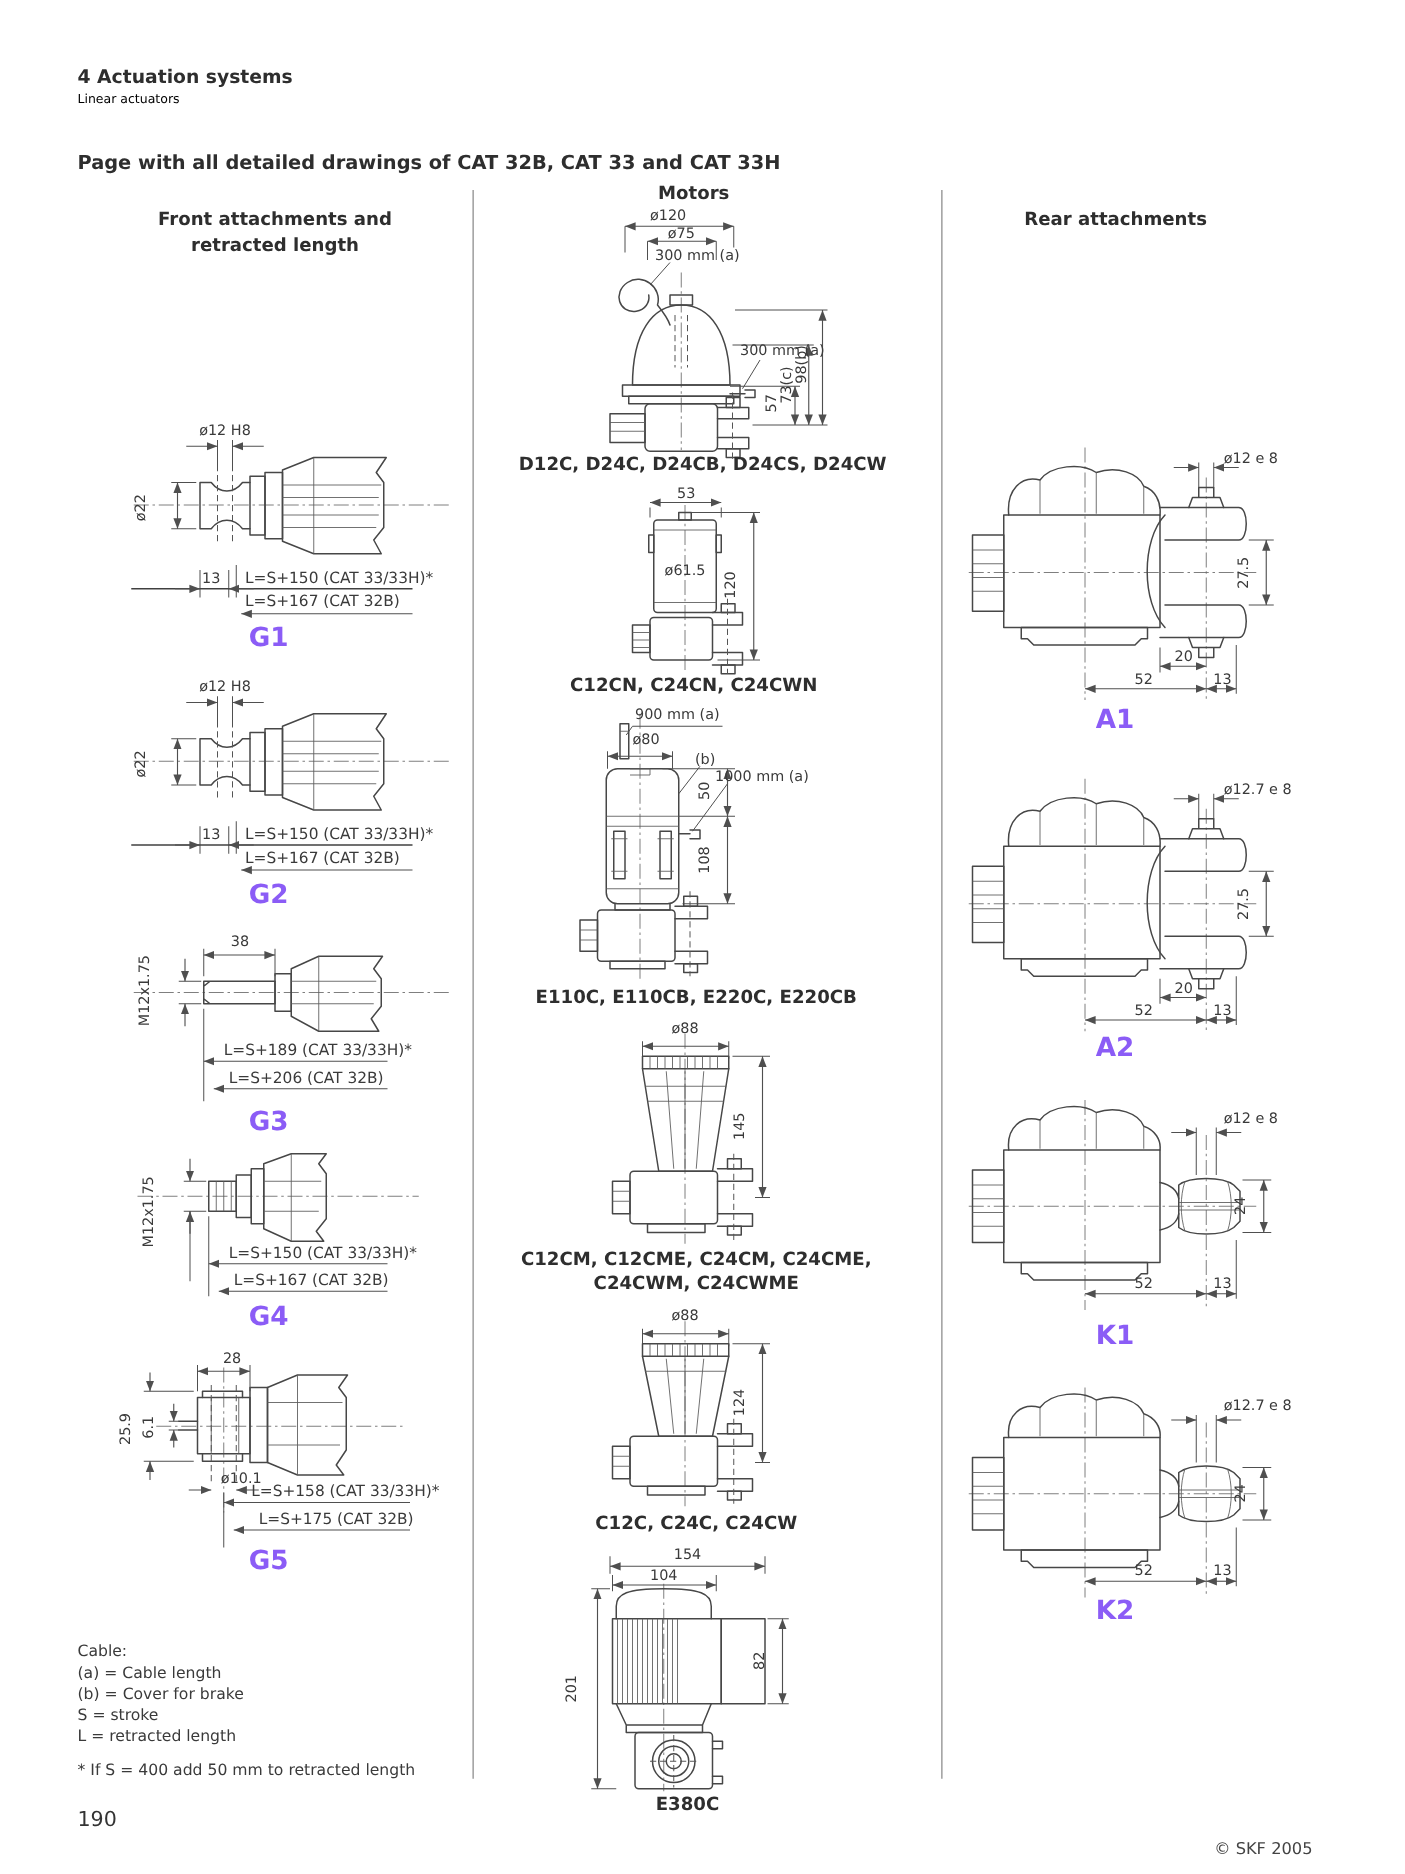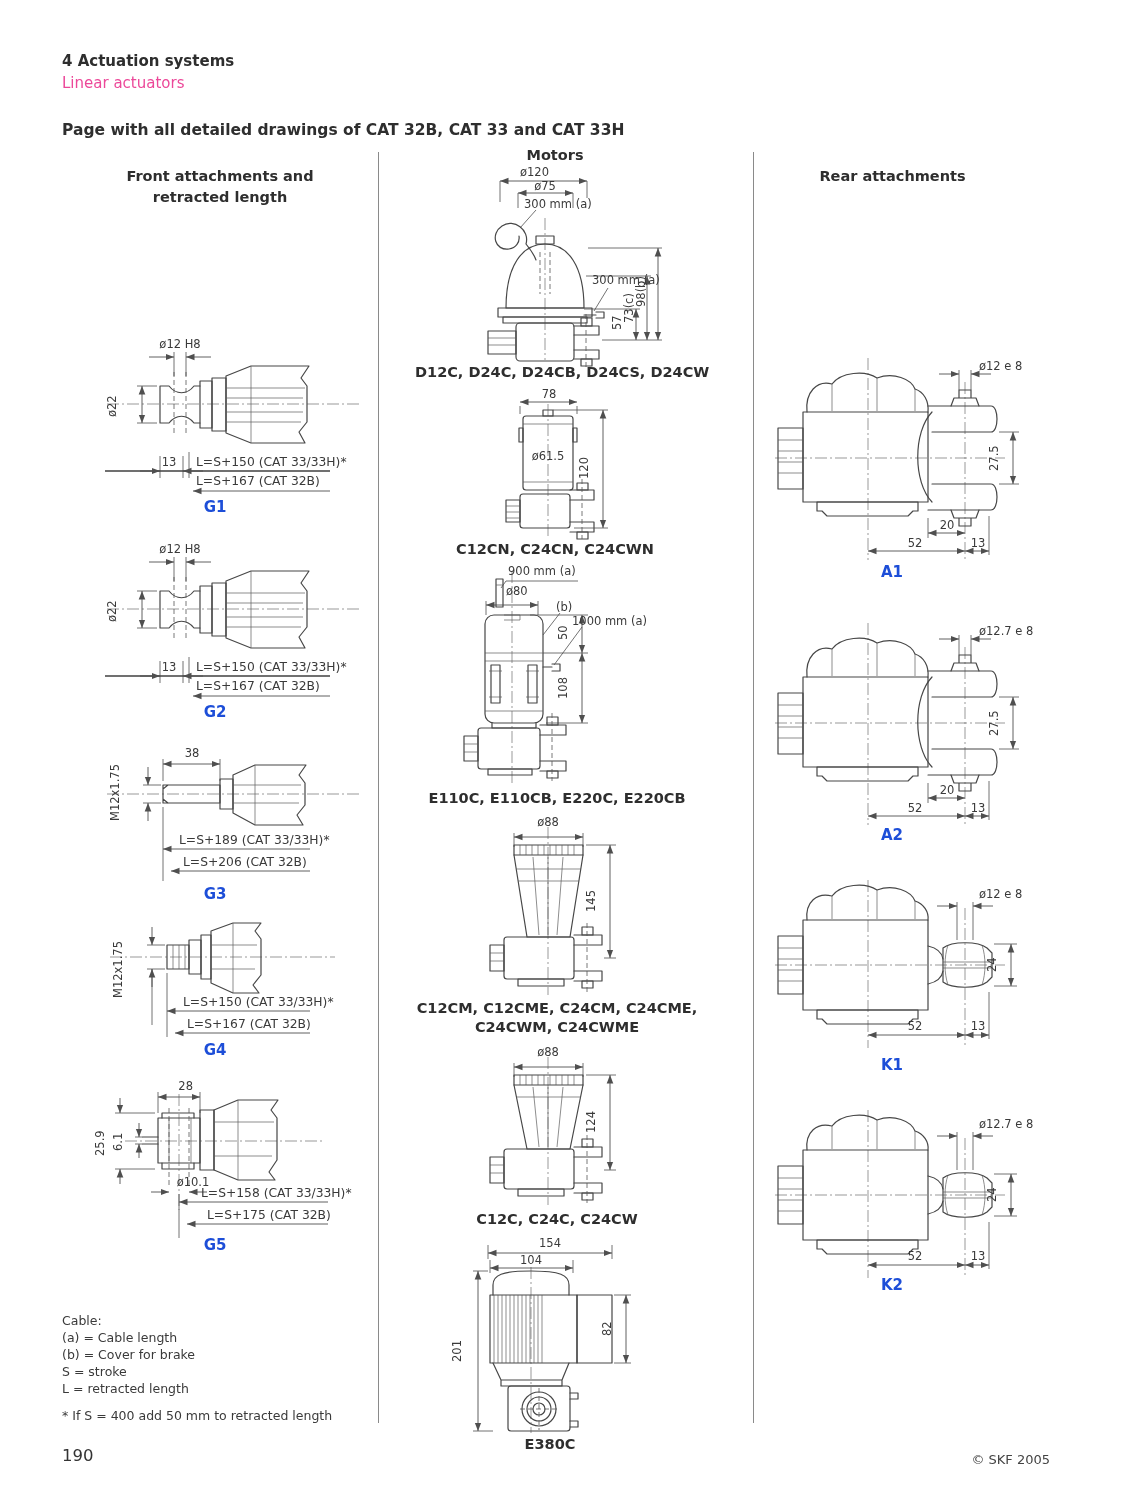--- a/index.html
+++ b/index.html
@@ -7,7 +7,7 @@
        font-family:"DejaVu Sans","Liberation Sans",sans-serif;color:#3a3a3a;}
   .abs{position:absolute;}
   .chapter{font-size:15px;font-weight:bold;color:#2e2e2e;}
-  .sub{font-size:15px;color:#ec4899;}
+  .sub{font-size:10px;color:#000000;}
   .title{font-size:15.5px;font-weight:bold;color:#2e2e2e;}
   .colhead{font-size:14.5px;font-weight:bold;color:#2e2e2e;text-align:center;line-height:21px;}
   .dlabel{font-size:15px;font-weight:bold;color:#1d4ed8;text-align:center;}

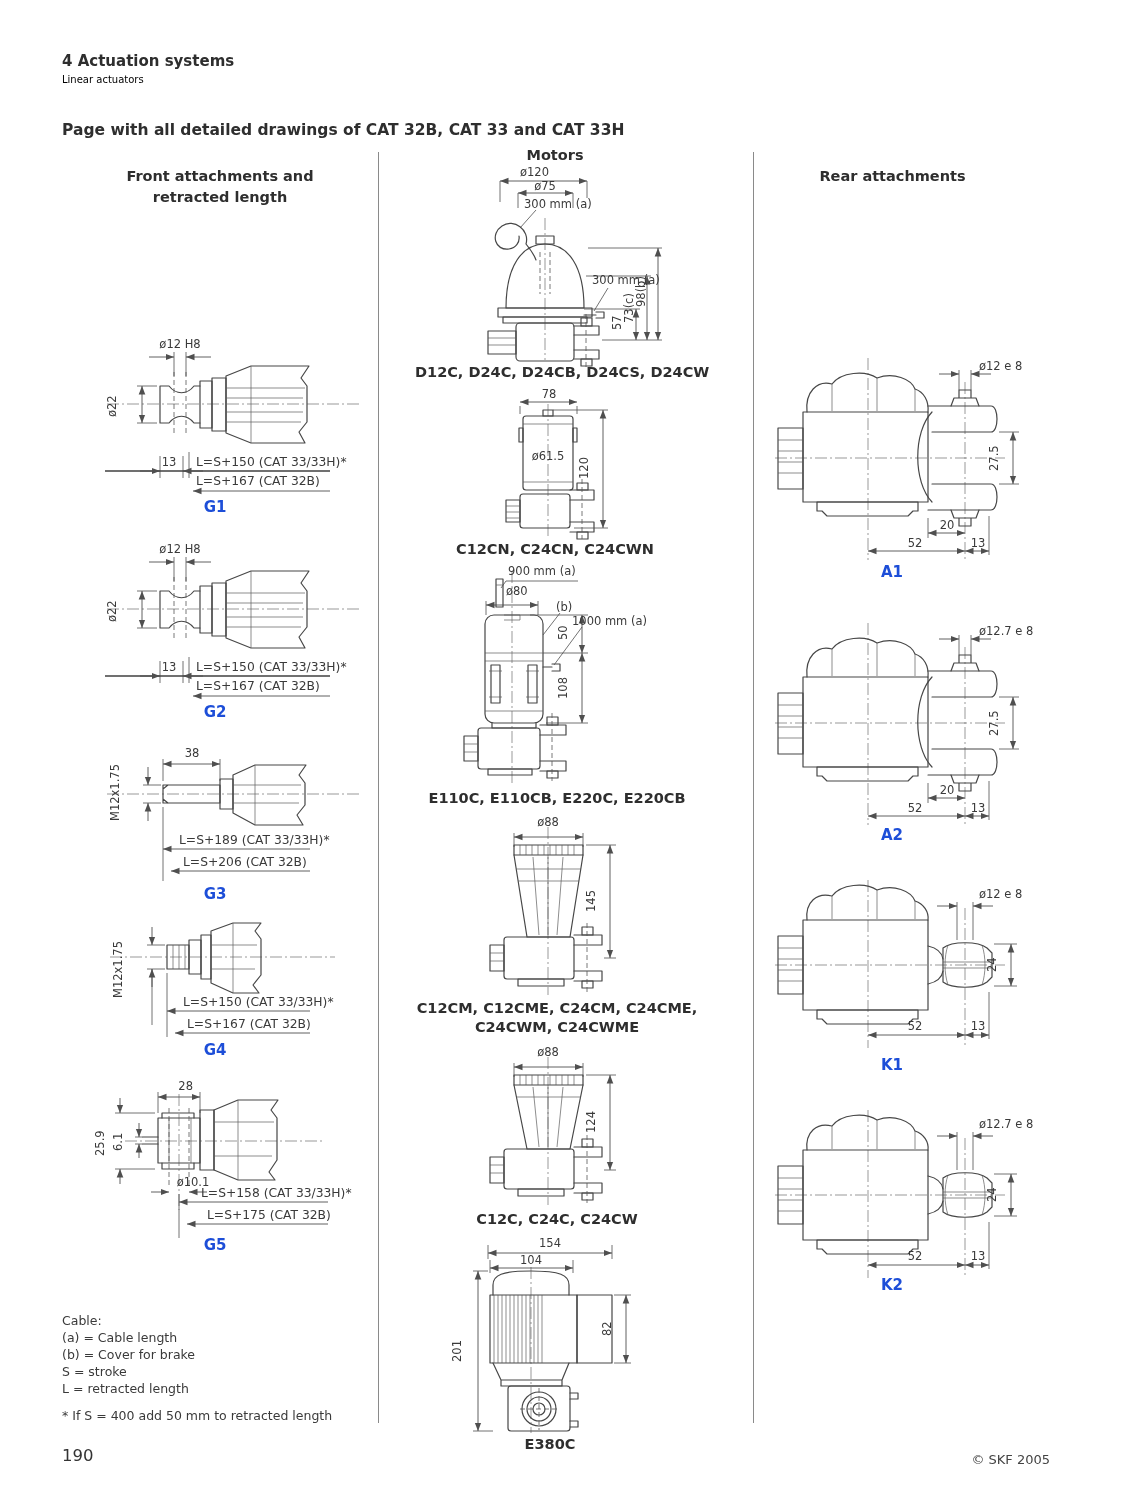--- a/index.html
+++ b/index.html
@@ -252,7 +252,7 @@
     <path class="dm" d="M113,22 H168 M134,140 H168"></path>
     <line class="dim" x1="163" y1="22" x2="163" y2="140" marker-start="url(#ar)" marker-end="url(#ar)"></line>
   </svg>
-  <span class="dt abs" style="left:95px;top:0;width:28px;text-align:center">78</span>
+  <span class="dt abs" style="left:95px;top:0;width:28px;text-align:center">53</span>
   <span class="dt abs" style="left:86px;top:62px;width:44px;text-align:center">ø61.5</span>
   <span class="dt abs rot" style="left:151px;top:78px">120</span>
 </div>

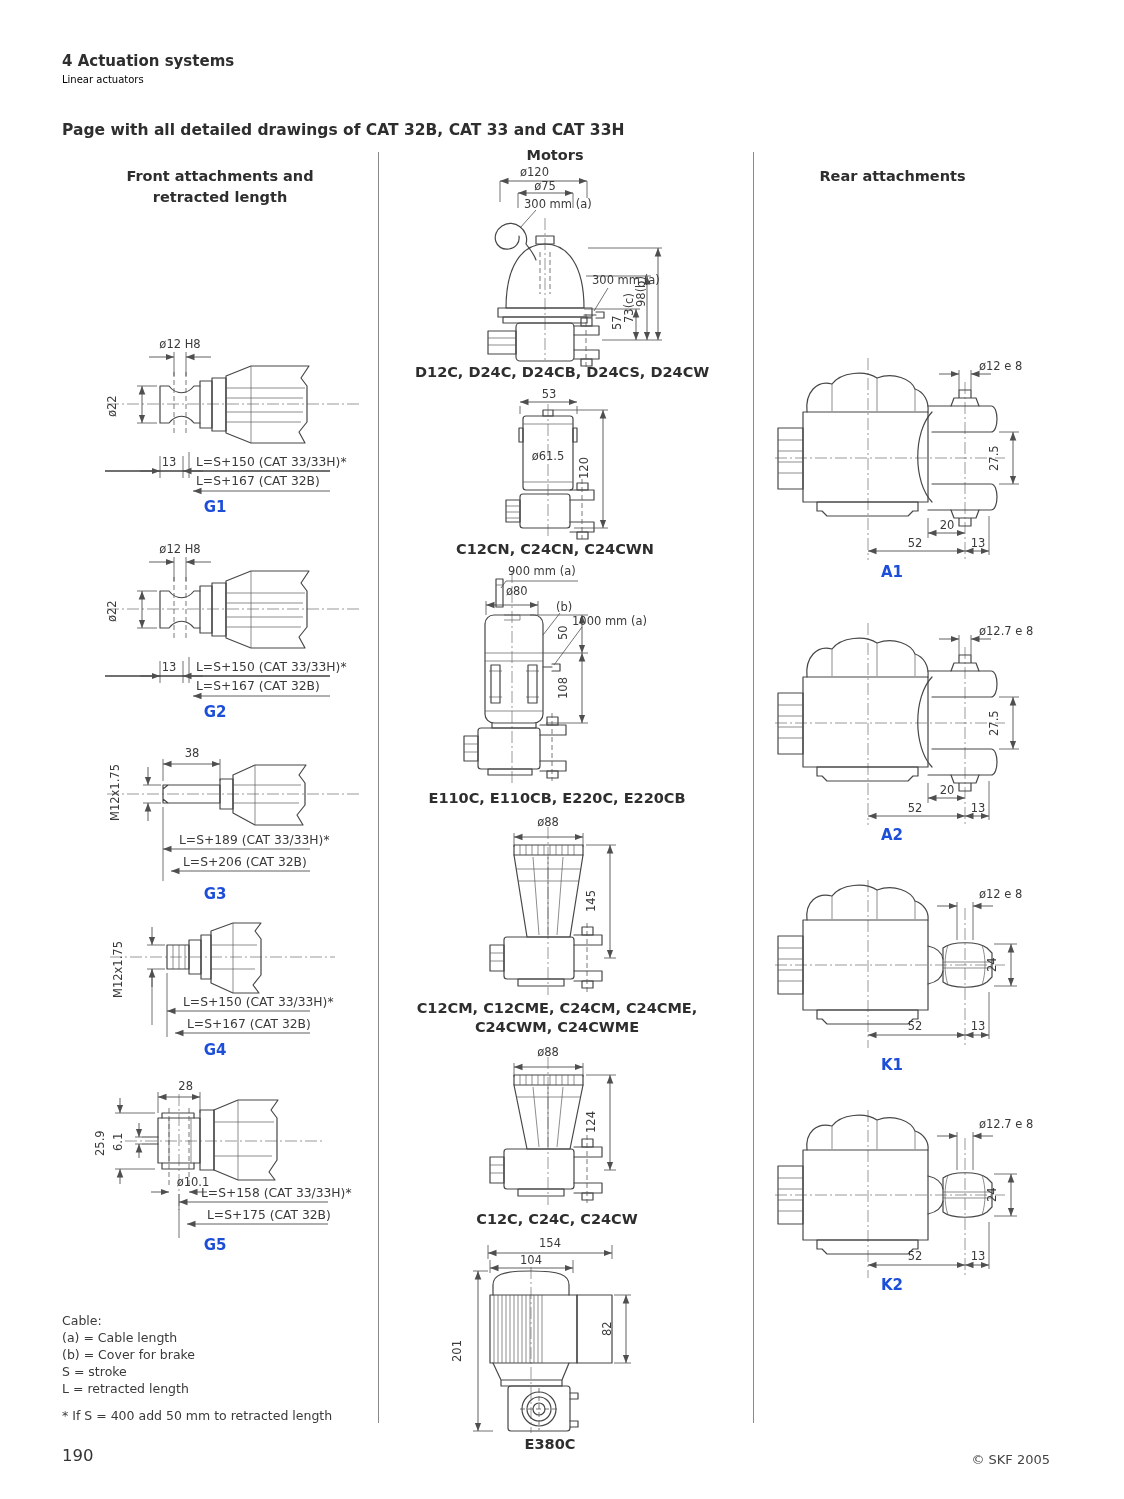--- a/index.html
+++ b/index.html
@@ -10,7 +10,7 @@
   .sub{font-size:10px;color:#000000;}
   .title{font-size:15.5px;font-weight:bold;color:#2e2e2e;}
   .colhead{font-size:14.5px;font-weight:bold;color:#2e2e2e;text-align:center;line-height:21px;}
-  .dlabel{font-size:15px;font-weight:bold;color:#1d4ed8;text-align:center;}
+  .dlabel{font-size:21px;font-weight:bold;color:#8b5cf6;text-align:center;}
   .mlabel{font-size:14.5px;font-weight:bold;color:#2e2e2e;text-align:center;white-space:nowrap;}
   .dt{font-size:11.5px;line-height:13px;color:#3a3a3a;white-space:nowrap;}
   .lt{font-size:12.3px;line-height:15px;color:#3a3a3a;white-space:nowrap;}

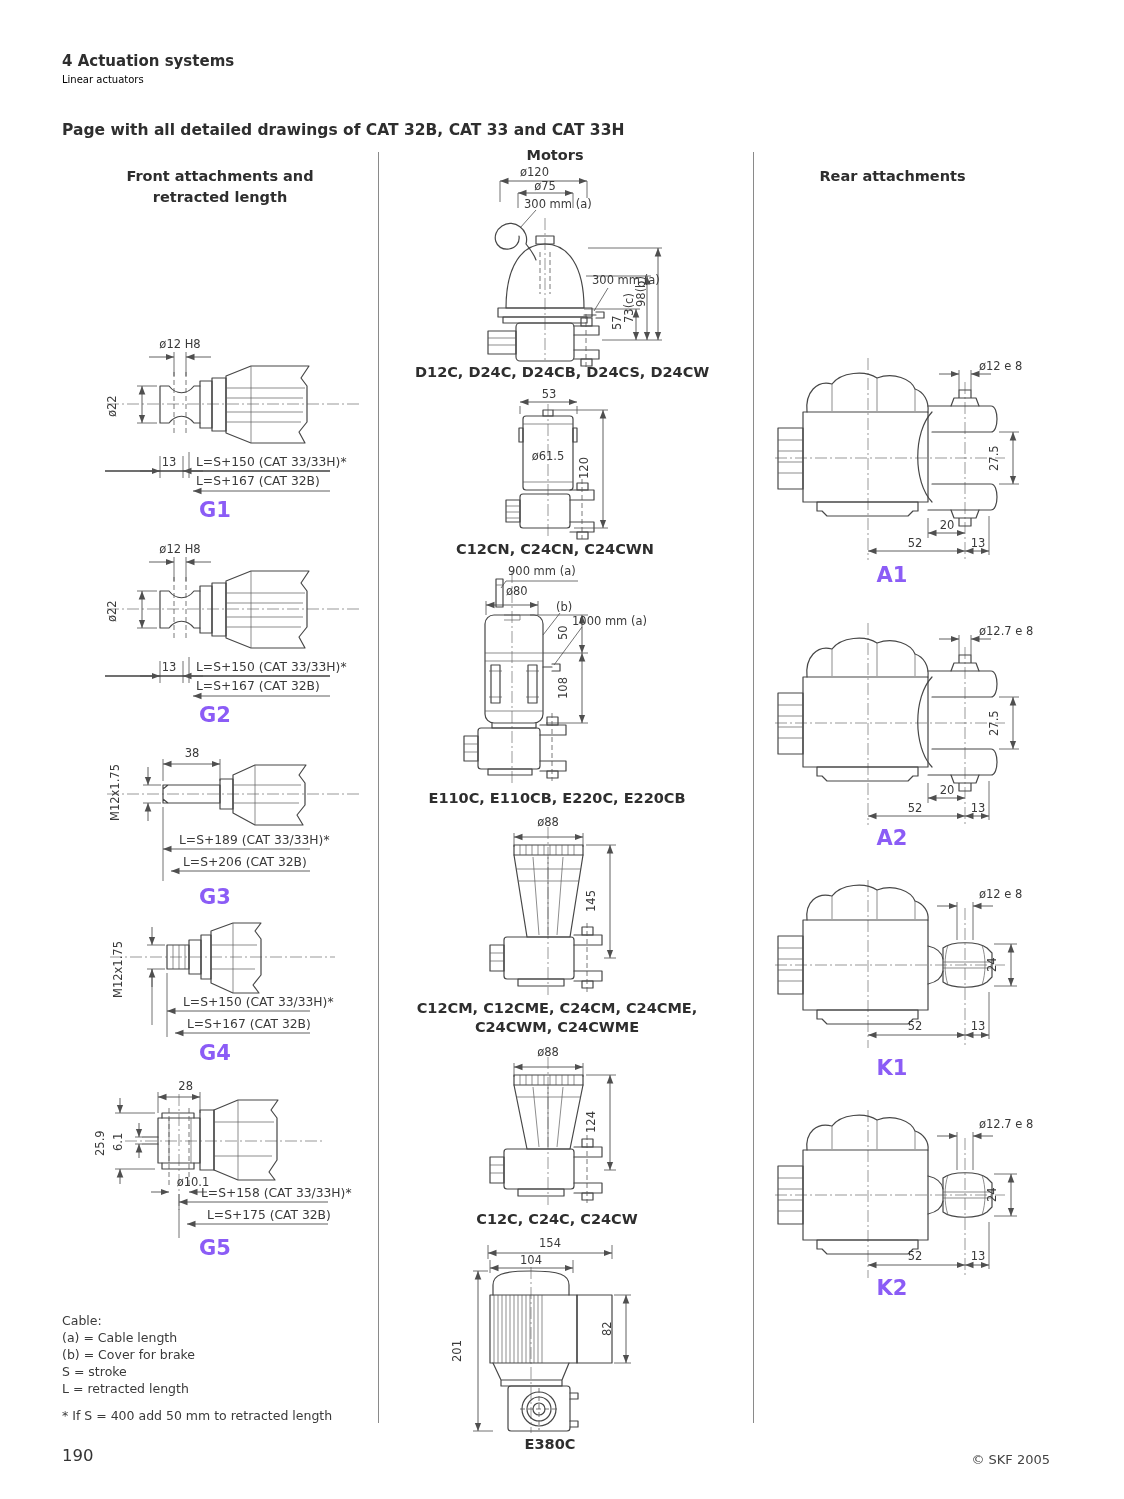--- a/index.html
+++ b/index.html
@@ -18,7 +18,7 @@
   .legend div{font-size:12.5px;color:#3a3a3a;line-height:17px;}
   .footnote{font-size:12.5px;color:#3a3a3a;}
   .pagenum{font-size:16.5px;color:#333;}
-  .copyright{font-size:13px;color:#444;text-align:right;}
+  .copyright{font-size:13px;color:#444;text-align:right;margin-top:20px;}
   .vr{position:absolute;width:1px;background:#8a8a8a;}
   .drw{position:absolute;}
   .drw svg{position:absolute;left:0;top:0;}

